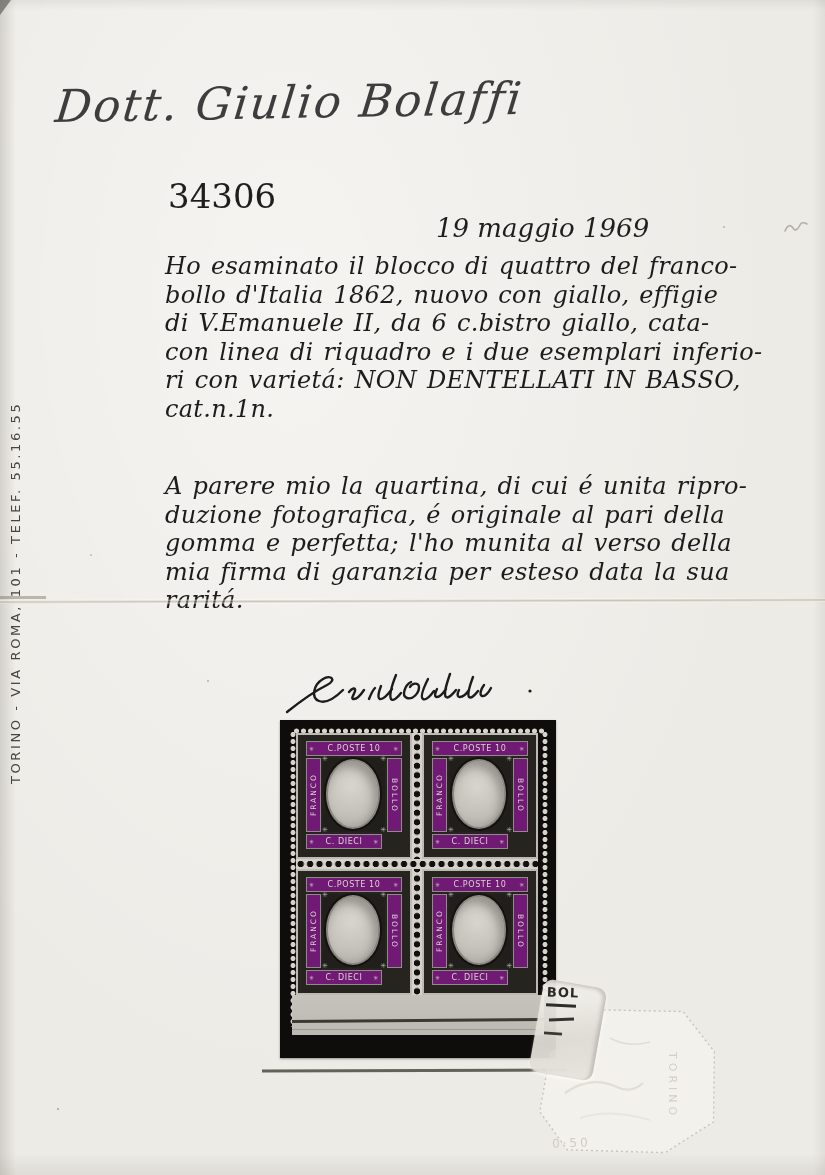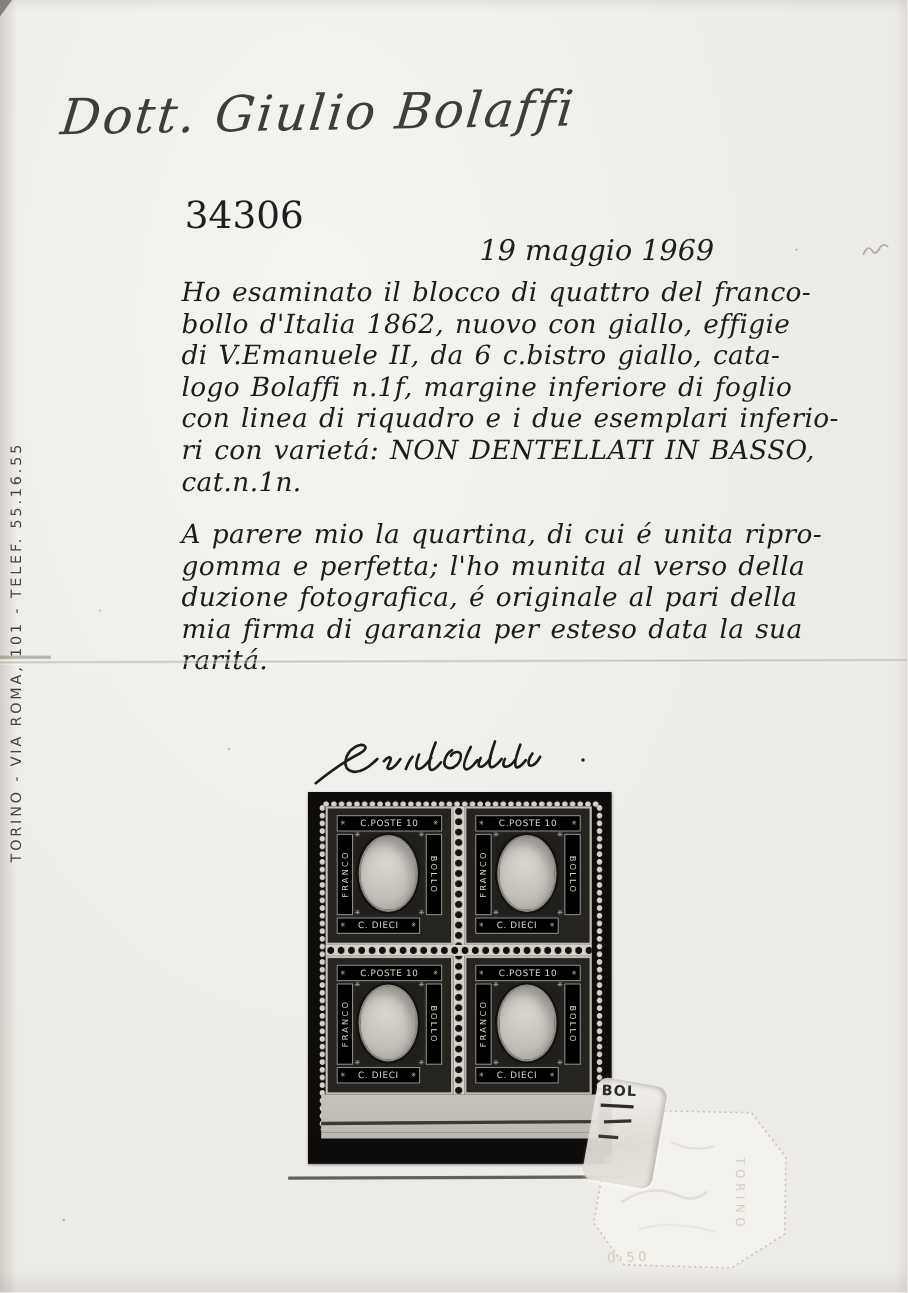--- a/index.html
+++ b/index.html
@@ -159,7 +159,6 @@
     <div class="line">Ho esaminato il blocco di quattro del franco-</div>
     <div class="line">bollo d'Italia 1862, nuovo con giallo, effigie</div>
     <div class="line">di V.Emanuele II, da 6 c.bistro giallo, cata-</div>
-    <div class="line">logo Bolaffi n.1f, margine inferiore di foglio</div>
     <div class="line">con linea di riquadro e i due esemplari inferio-</div>
     <div class="line">ri con varietá: NON DENTELLATI IN BASSO,</div>
     <div class="line">cat.n.1n.</div>

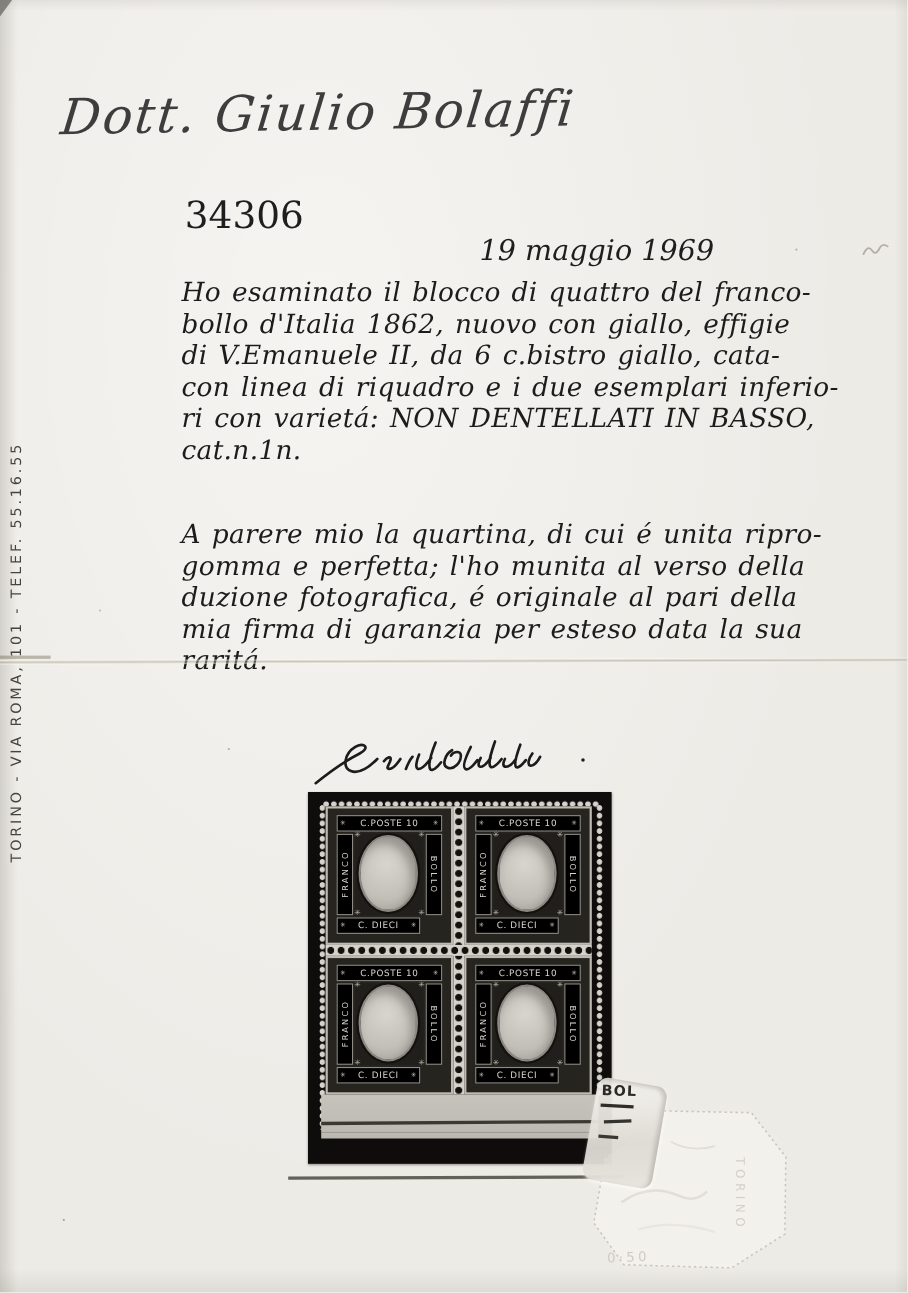--- a/index.html
+++ b/index.html
@@ -166,8 +166,8 @@
 
   <div class="abs para para2">
     <div class="line">A parere mio la quartina, di cui é unita ripro-</div>
+    <div class="line">duzione fotografica, é originale al pari della</div>
     <div class="line">gomma e perfetta; l'ho munita al verso della</div>
-    <div class="line">duzione fotografica, é originale al pari della</div>
     <div class="line">mia firma di garanzia per esteso data la sua</div>
     <div class="line">raritá.</div>
   </div>

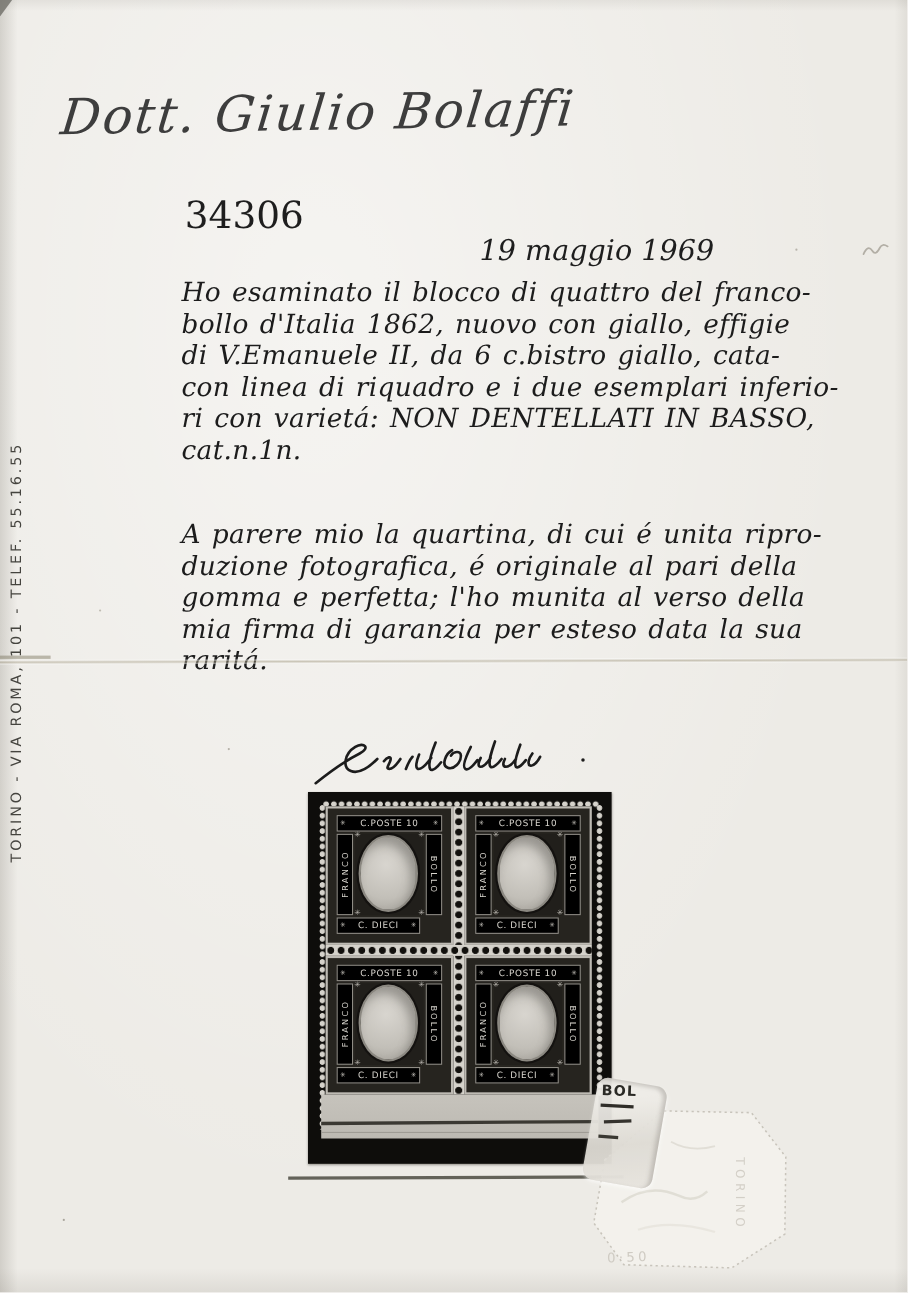--- a/index.html
+++ b/index.html
@@ -86,7 +86,7 @@
   .s-tl{left:16px; top:13px;} .s-tr{left:142px; top:13px;}
   .s-bl{left:16px; top:149px;} .s-br{left:142px; top:149px;}
 
-  .band{position:absolute; background:#000000; border:1px solid #8f8c85; box-sizing:border-box;
+  .band{position:absolute; background:#701a75; border:1px solid #8f8c85; box-sizing:border-box;
         color:#d8d5ce; display:flex; align-items:center; justify-content:center;}
   .band-top{left:8px; top:6px; width:96px; height:15px; font-size:8px; letter-spacing:.6px; justify-content:space-between; padding:0 2px;}
   .band-bottom{left:8px; top:99px; width:76px; height:15px; font-size:8px; letter-spacing:.6px; justify-content:space-between; padding:0 2px;}

